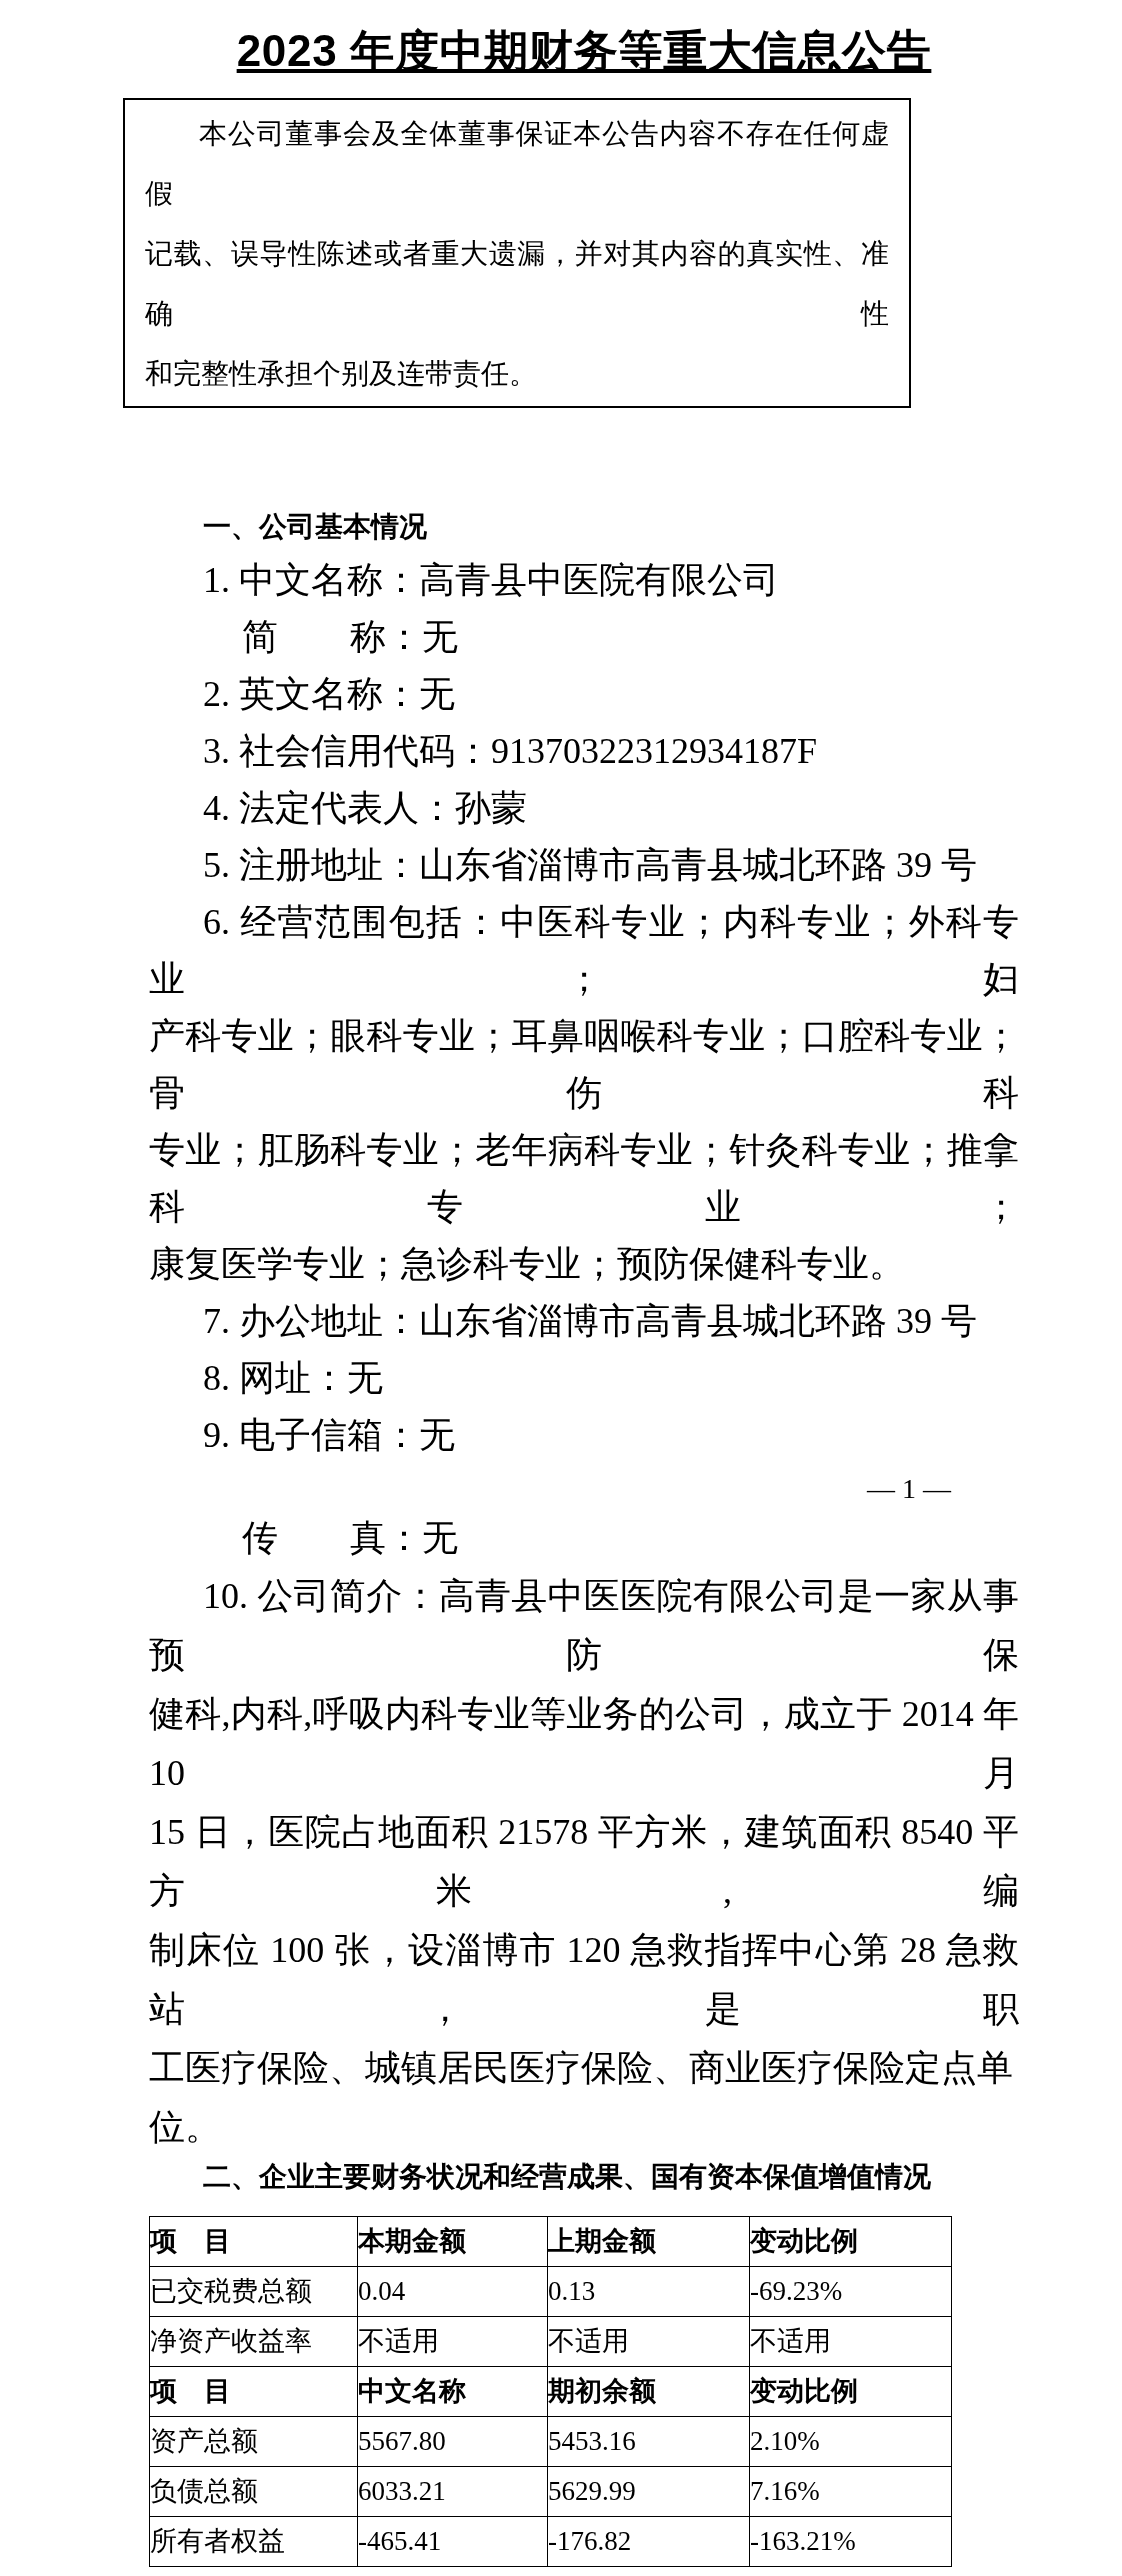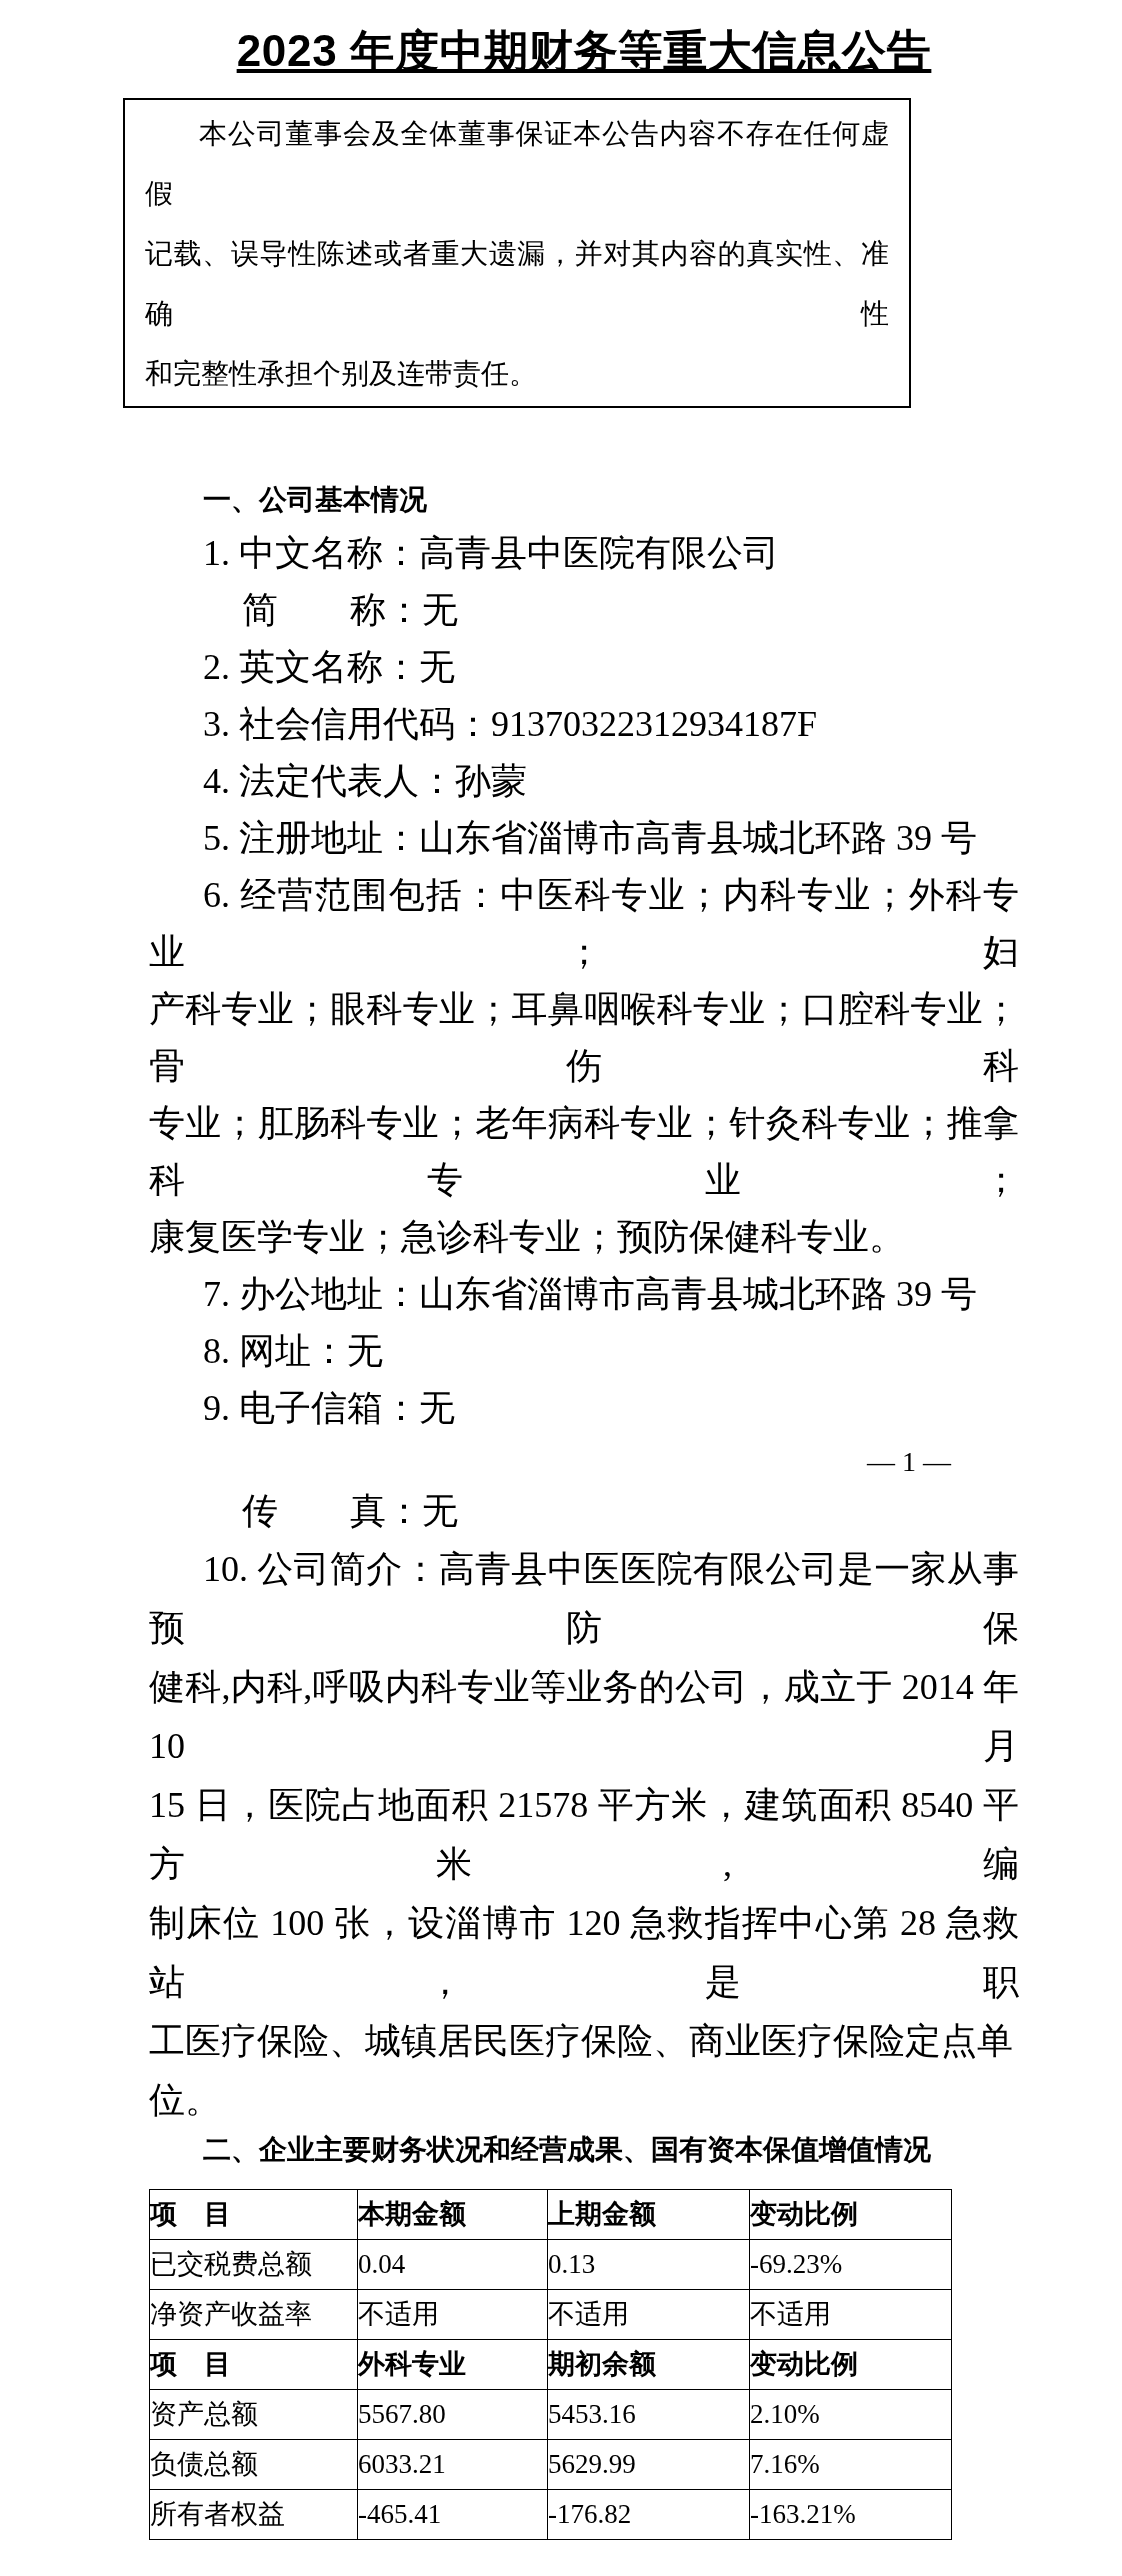--- a/index.html
+++ b/index.html
@@ -43,7 +43,7 @@
     font-size: 28px;
     line-height: 40px;
   }
-  .sec-heading.s1 { margin-top: 72px; }
+  .sec-heading.s1 { margin-top: 99px; }
   .sec-heading.s2 { margin-top: 0; }
   .sec-heading.s3 { margin-top: 57px; font-family: Liberation Serif, serif; }
 

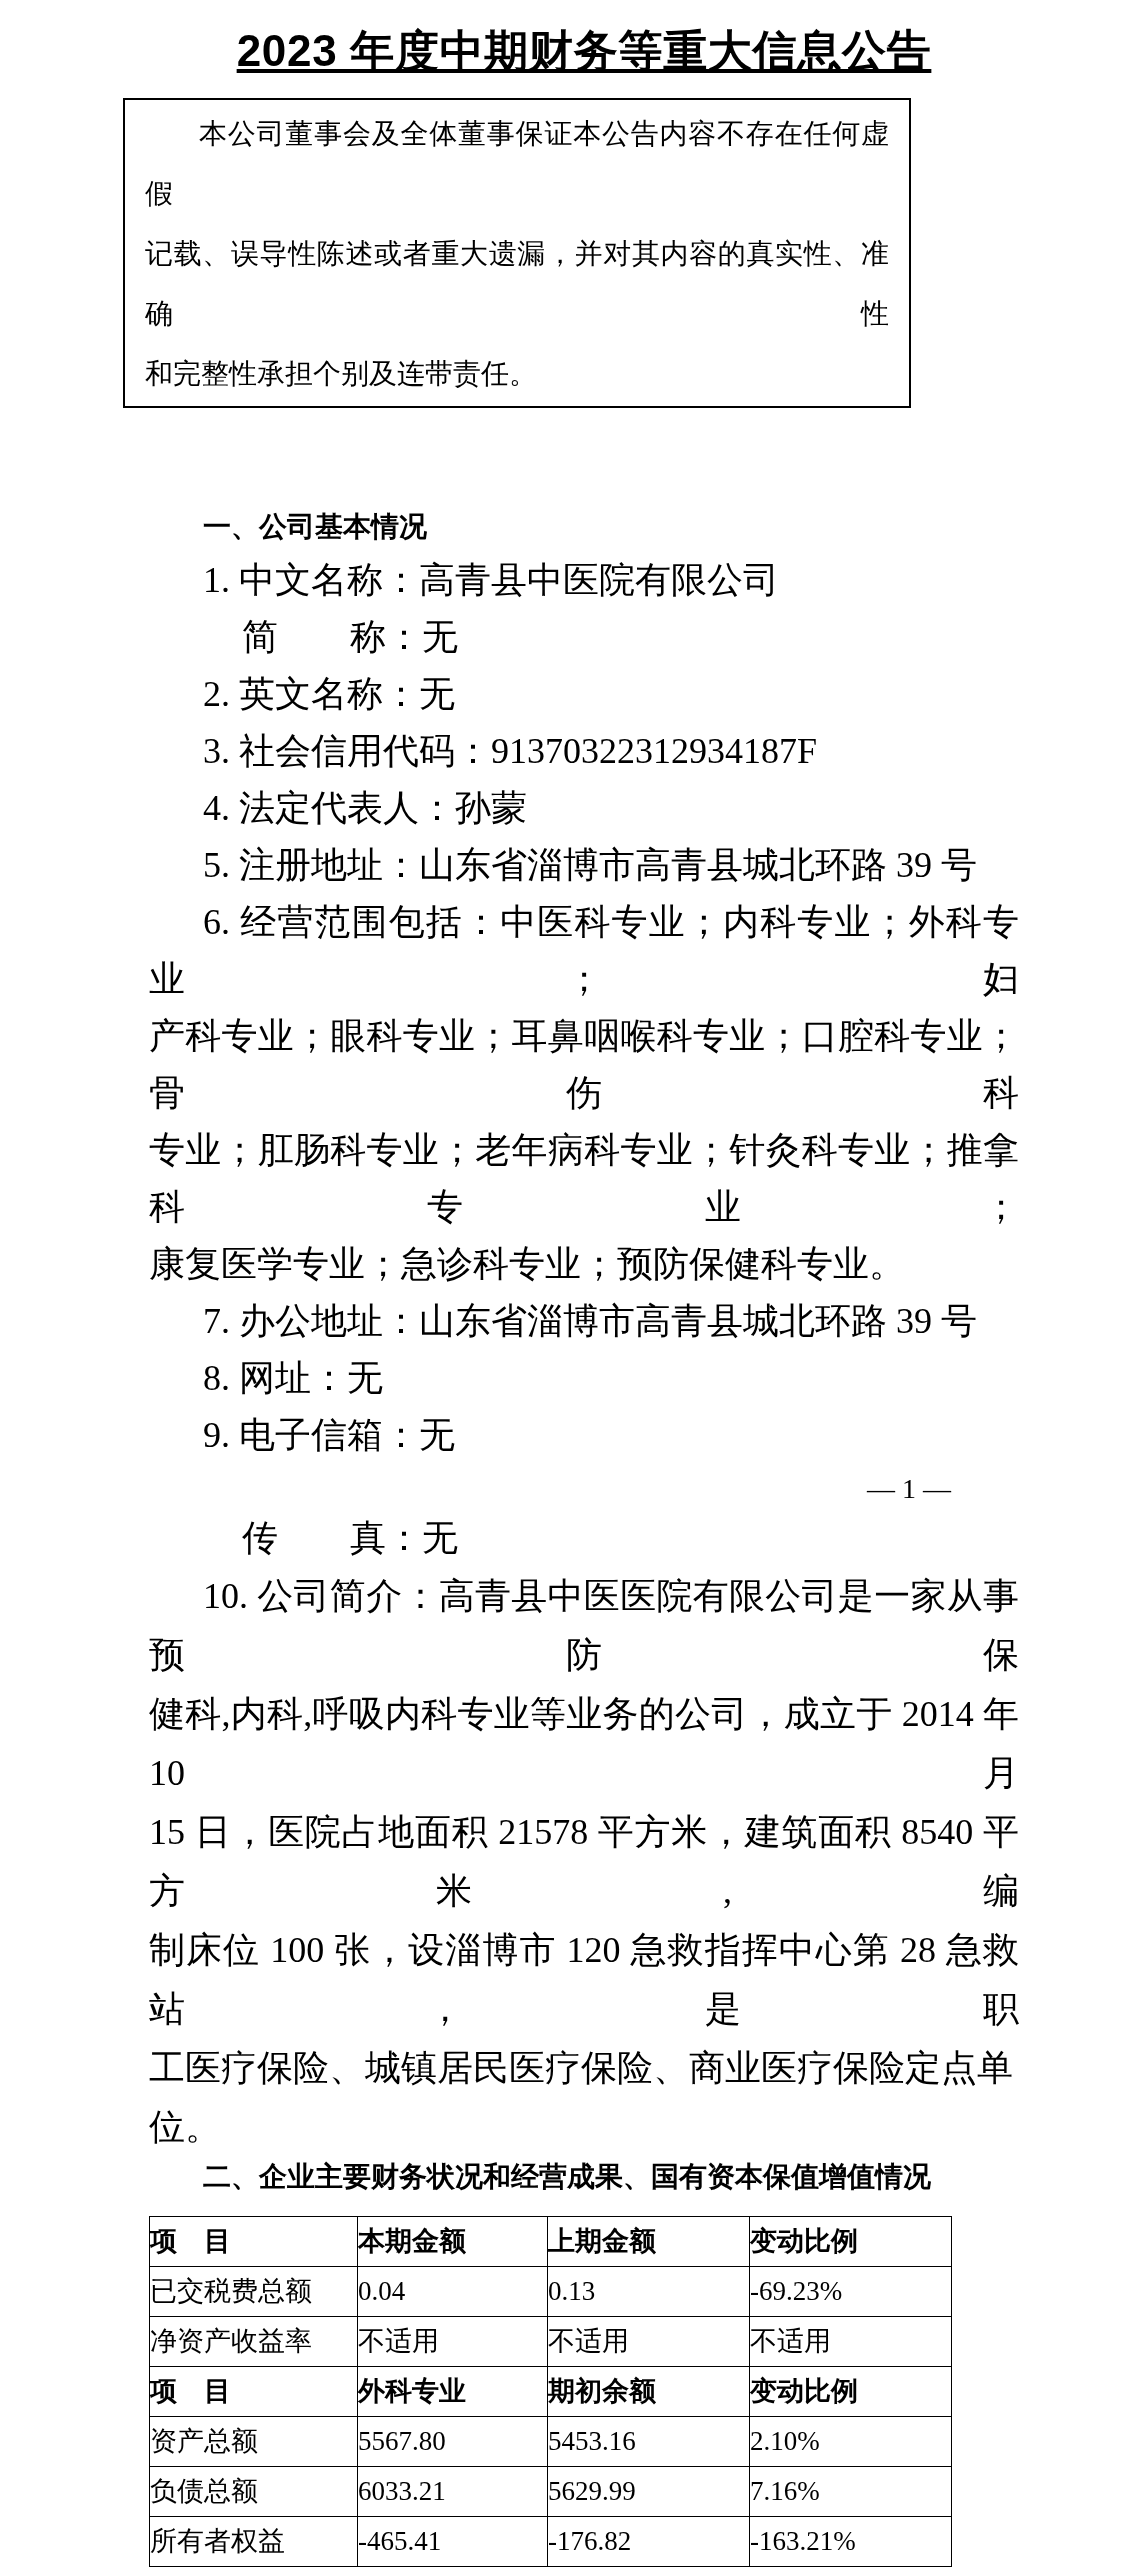--- a/index.html
+++ b/index.html
@@ -173,7 +173,7 @@
         </tr>
         <tr>
           <th>项　目</th>
-          <th>外科专业</th>
+          <th>中文名称</th>
           <th>期初余额</th>
           <th>变动比例</th>
         </tr>

